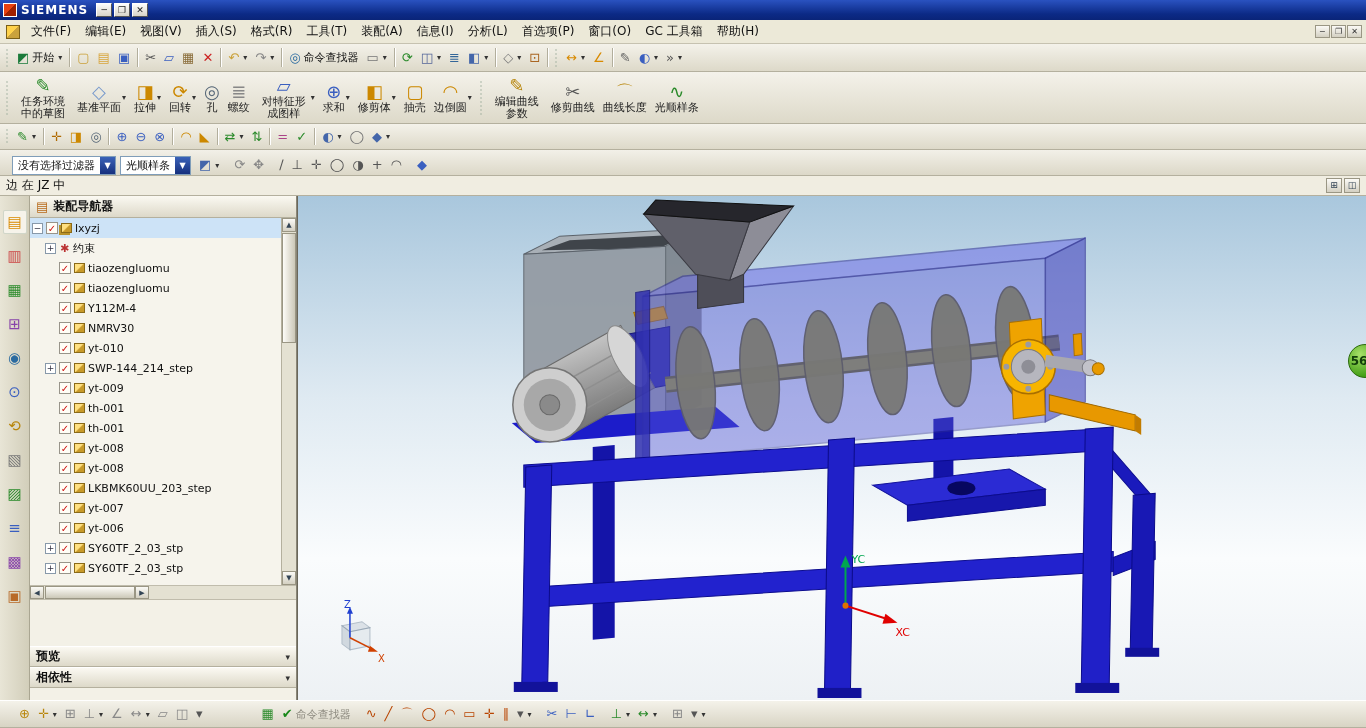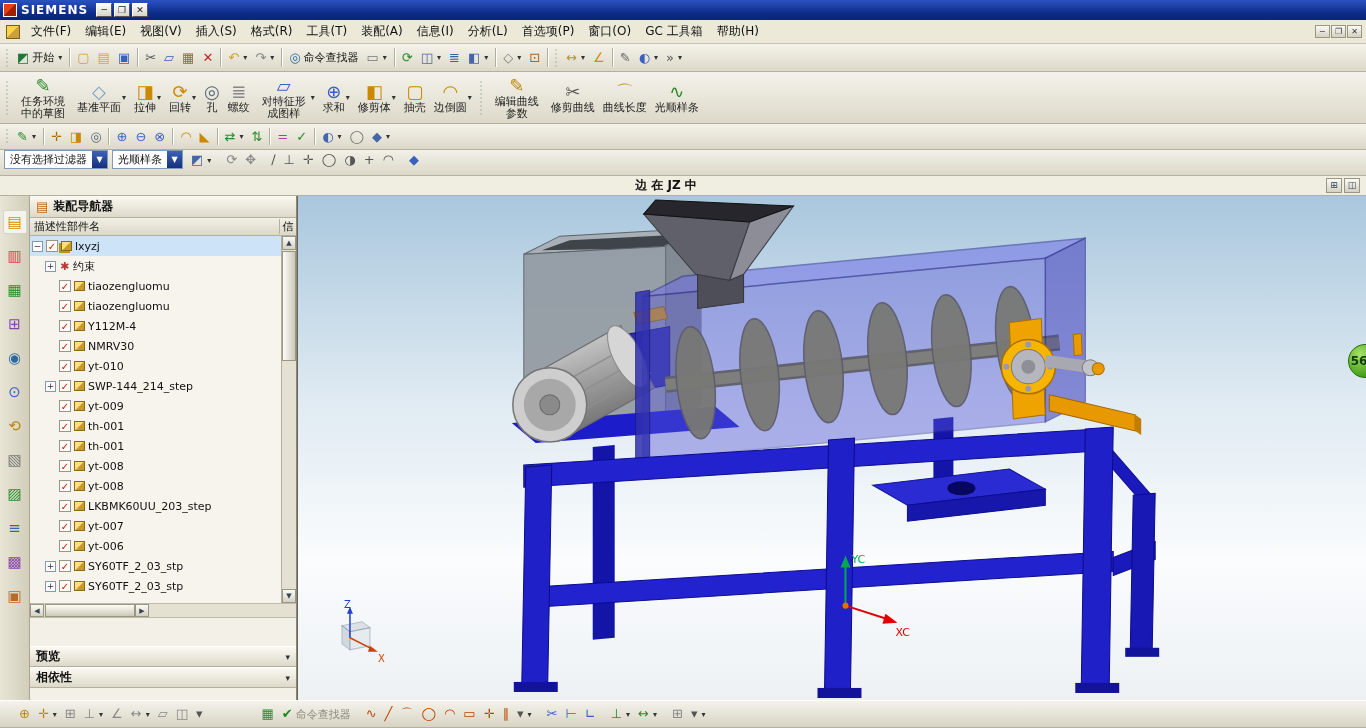--- a/index.html
+++ b/index.html
@@ -43,7 +43,7 @@
   .fl{font-size:11px;line-height:12px;text-align:center;max-width:52px;white-space:normal;color:#222;}
 
   
-  .selbar{height:26px;background:linear-gradient(#f2f0e8,#dcd8c8);border-bottom:1px solid #b4b09e;display:flex;align-items:flex-start;padding:0 4px;gap:4px;flex:0 0 auto;}
+  .selbar{height:26px;background:linear-gradient(#f2f0e8,#dcd8c8);border-bottom:1px solid #b4b09e;display:flex;align-items:flex-end;padding:0 12px;gap:4px;flex:0 0 auto;}
   .combo{display:inline-flex;align-items:center;height:19px;border:1px solid #7f9db9;background:#fff;cursor:default;}
   .combo-text{padding:0 5px;font-size:11px;white-space:nowrap;}
   .combo-btn{width:15px;height:100%;background:linear-gradient(#3a62b8,#16307e);color:#fff;font-size:8px;display:flex;align-items:center;justify-content:center;}

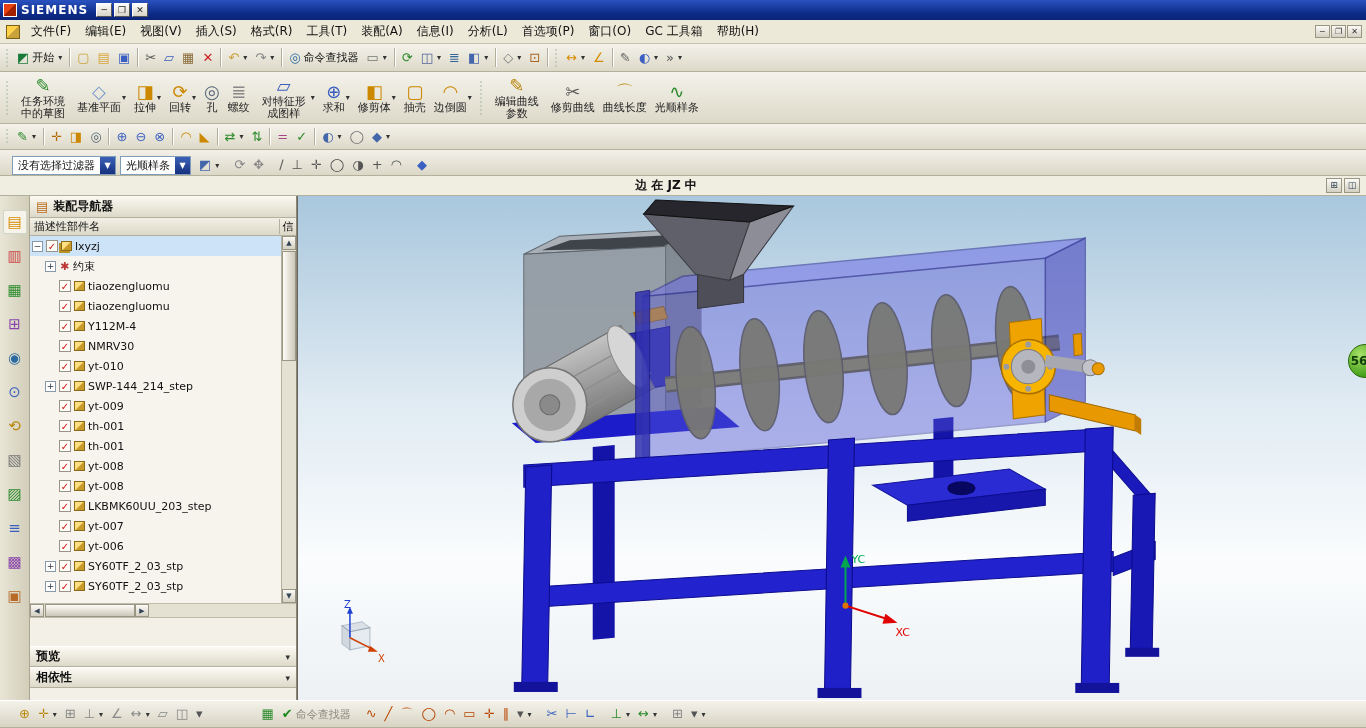--- a/index.html
+++ b/index.html
@@ -52,7 +52,7 @@
   
   .promptbar{height:20px;background:#f0ede1;border-bottom:1px solid #b4b09e;display:flex;align-items:center;padding:0 6px;flex:0 0 auto;font-size:12px;}
   .p-left{width:400px;font-weight:bold;white-space:nowrap;}
-  .p-center{flex:1;text-align:center;font-weight:bold;}
+  .p-center{flex:1;font-weight:normal;}
   .p-right{display:flex;gap:2px;}
   .p-mini{width:16px;height:15px;background:linear-gradient(#fbfaf6,#d4d0c2);border:1px solid #9a9684;font-size:9px;line-height:13px;text-align:center;color:#345;}
 

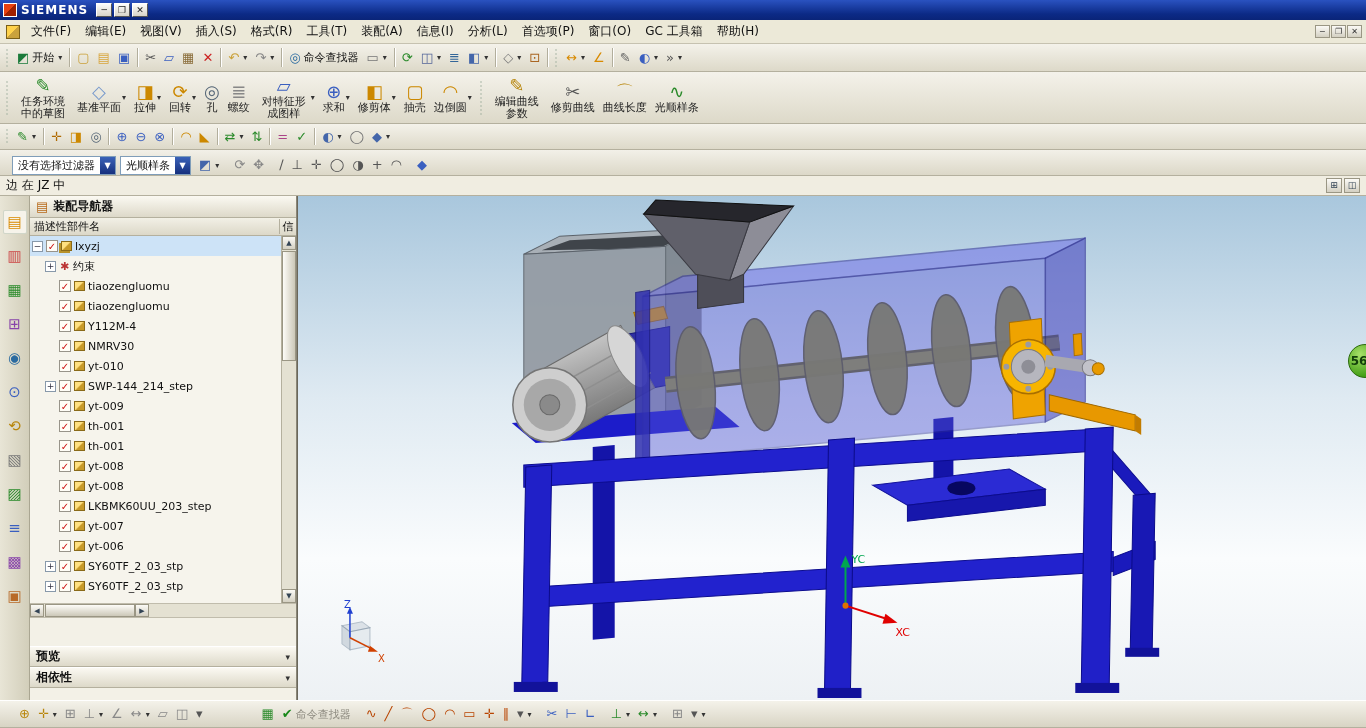--- a/index.html
+++ b/index.html
@@ -510,10 +510,6 @@
         <span class="nav-hicon">▤</span>
         <span>装配导航器</span>
       </div>
-      <div class="colhdr">
-        <span class="c1">描述性部件名</span>
-        <span class="c2">信</span>
-      </div>
       <div class="tree">
         <div class="tree-rows">
             <div class="trow sel" style="padding-left: 2px;">

